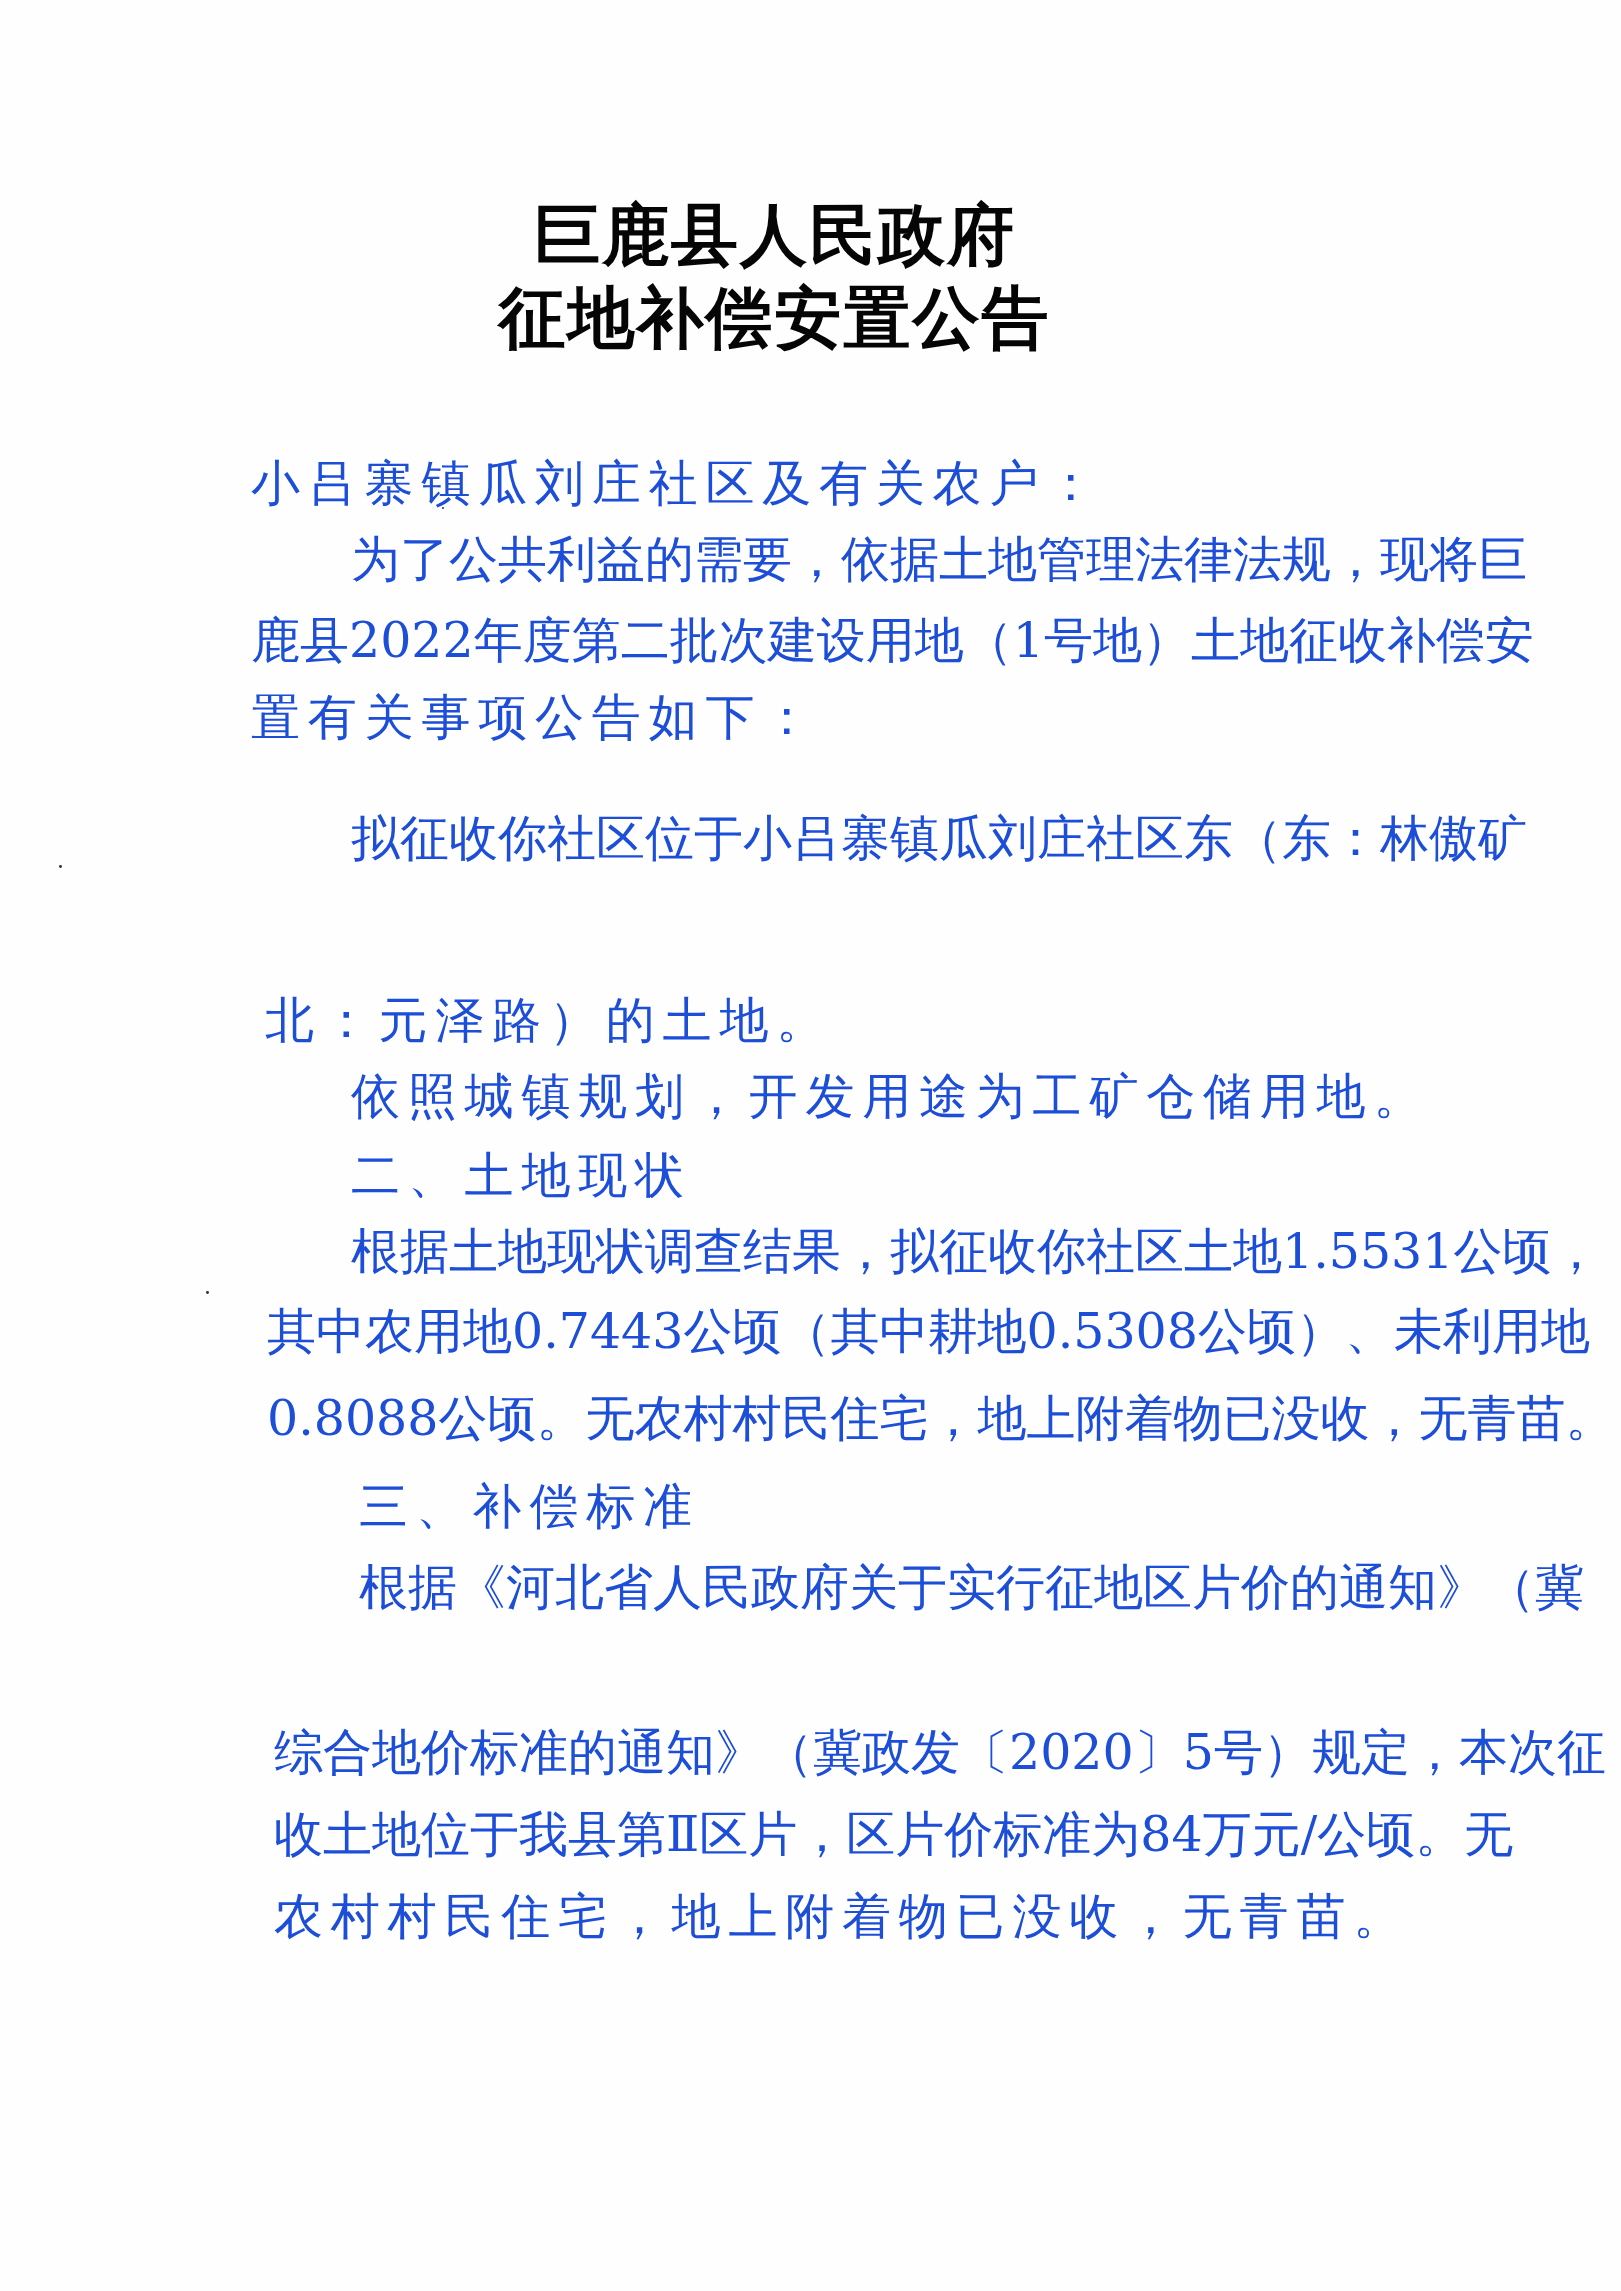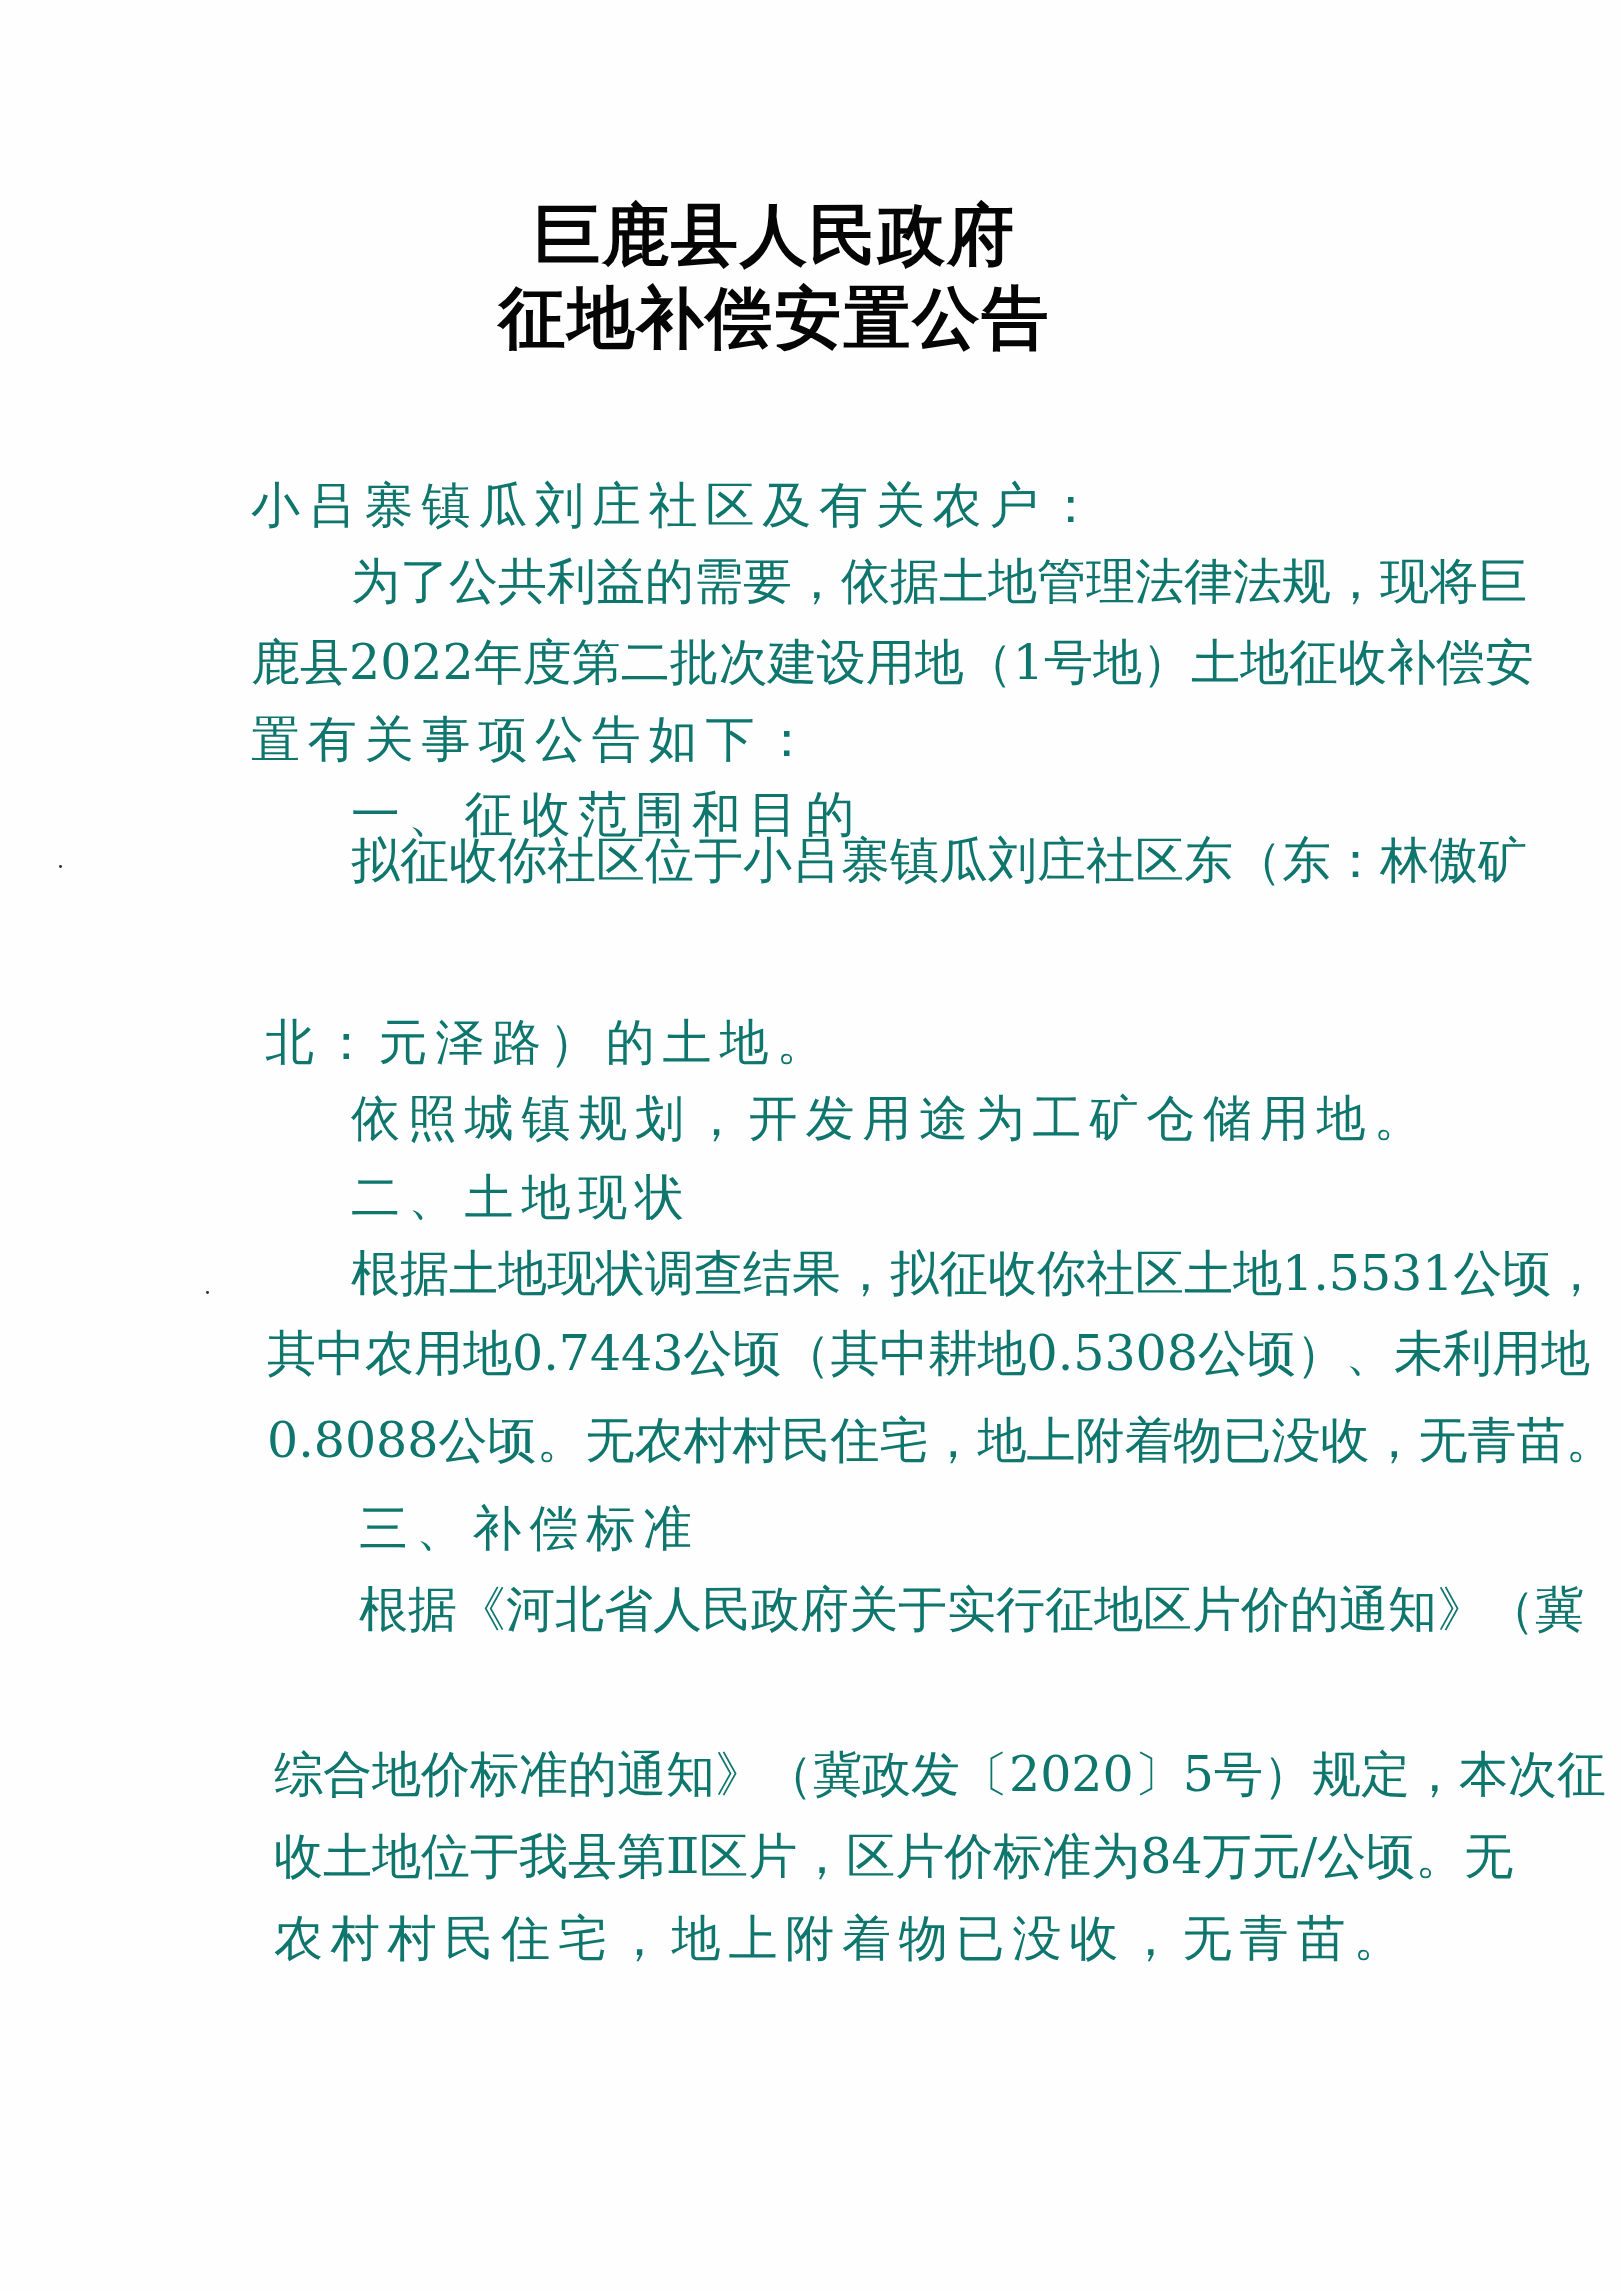--- a/index.html
+++ b/index.html
@@ -45,8 +45,7 @@
       line-height: 65px;
       white-space: nowrap;
       letter-spacing: 7.8px;
-      color: #0f766e;
-      margin-top: 22px;
+      color: #1d4ed8;
     }
     .line.indent { left: 351px; }
     .line.heading { left: 351px; }

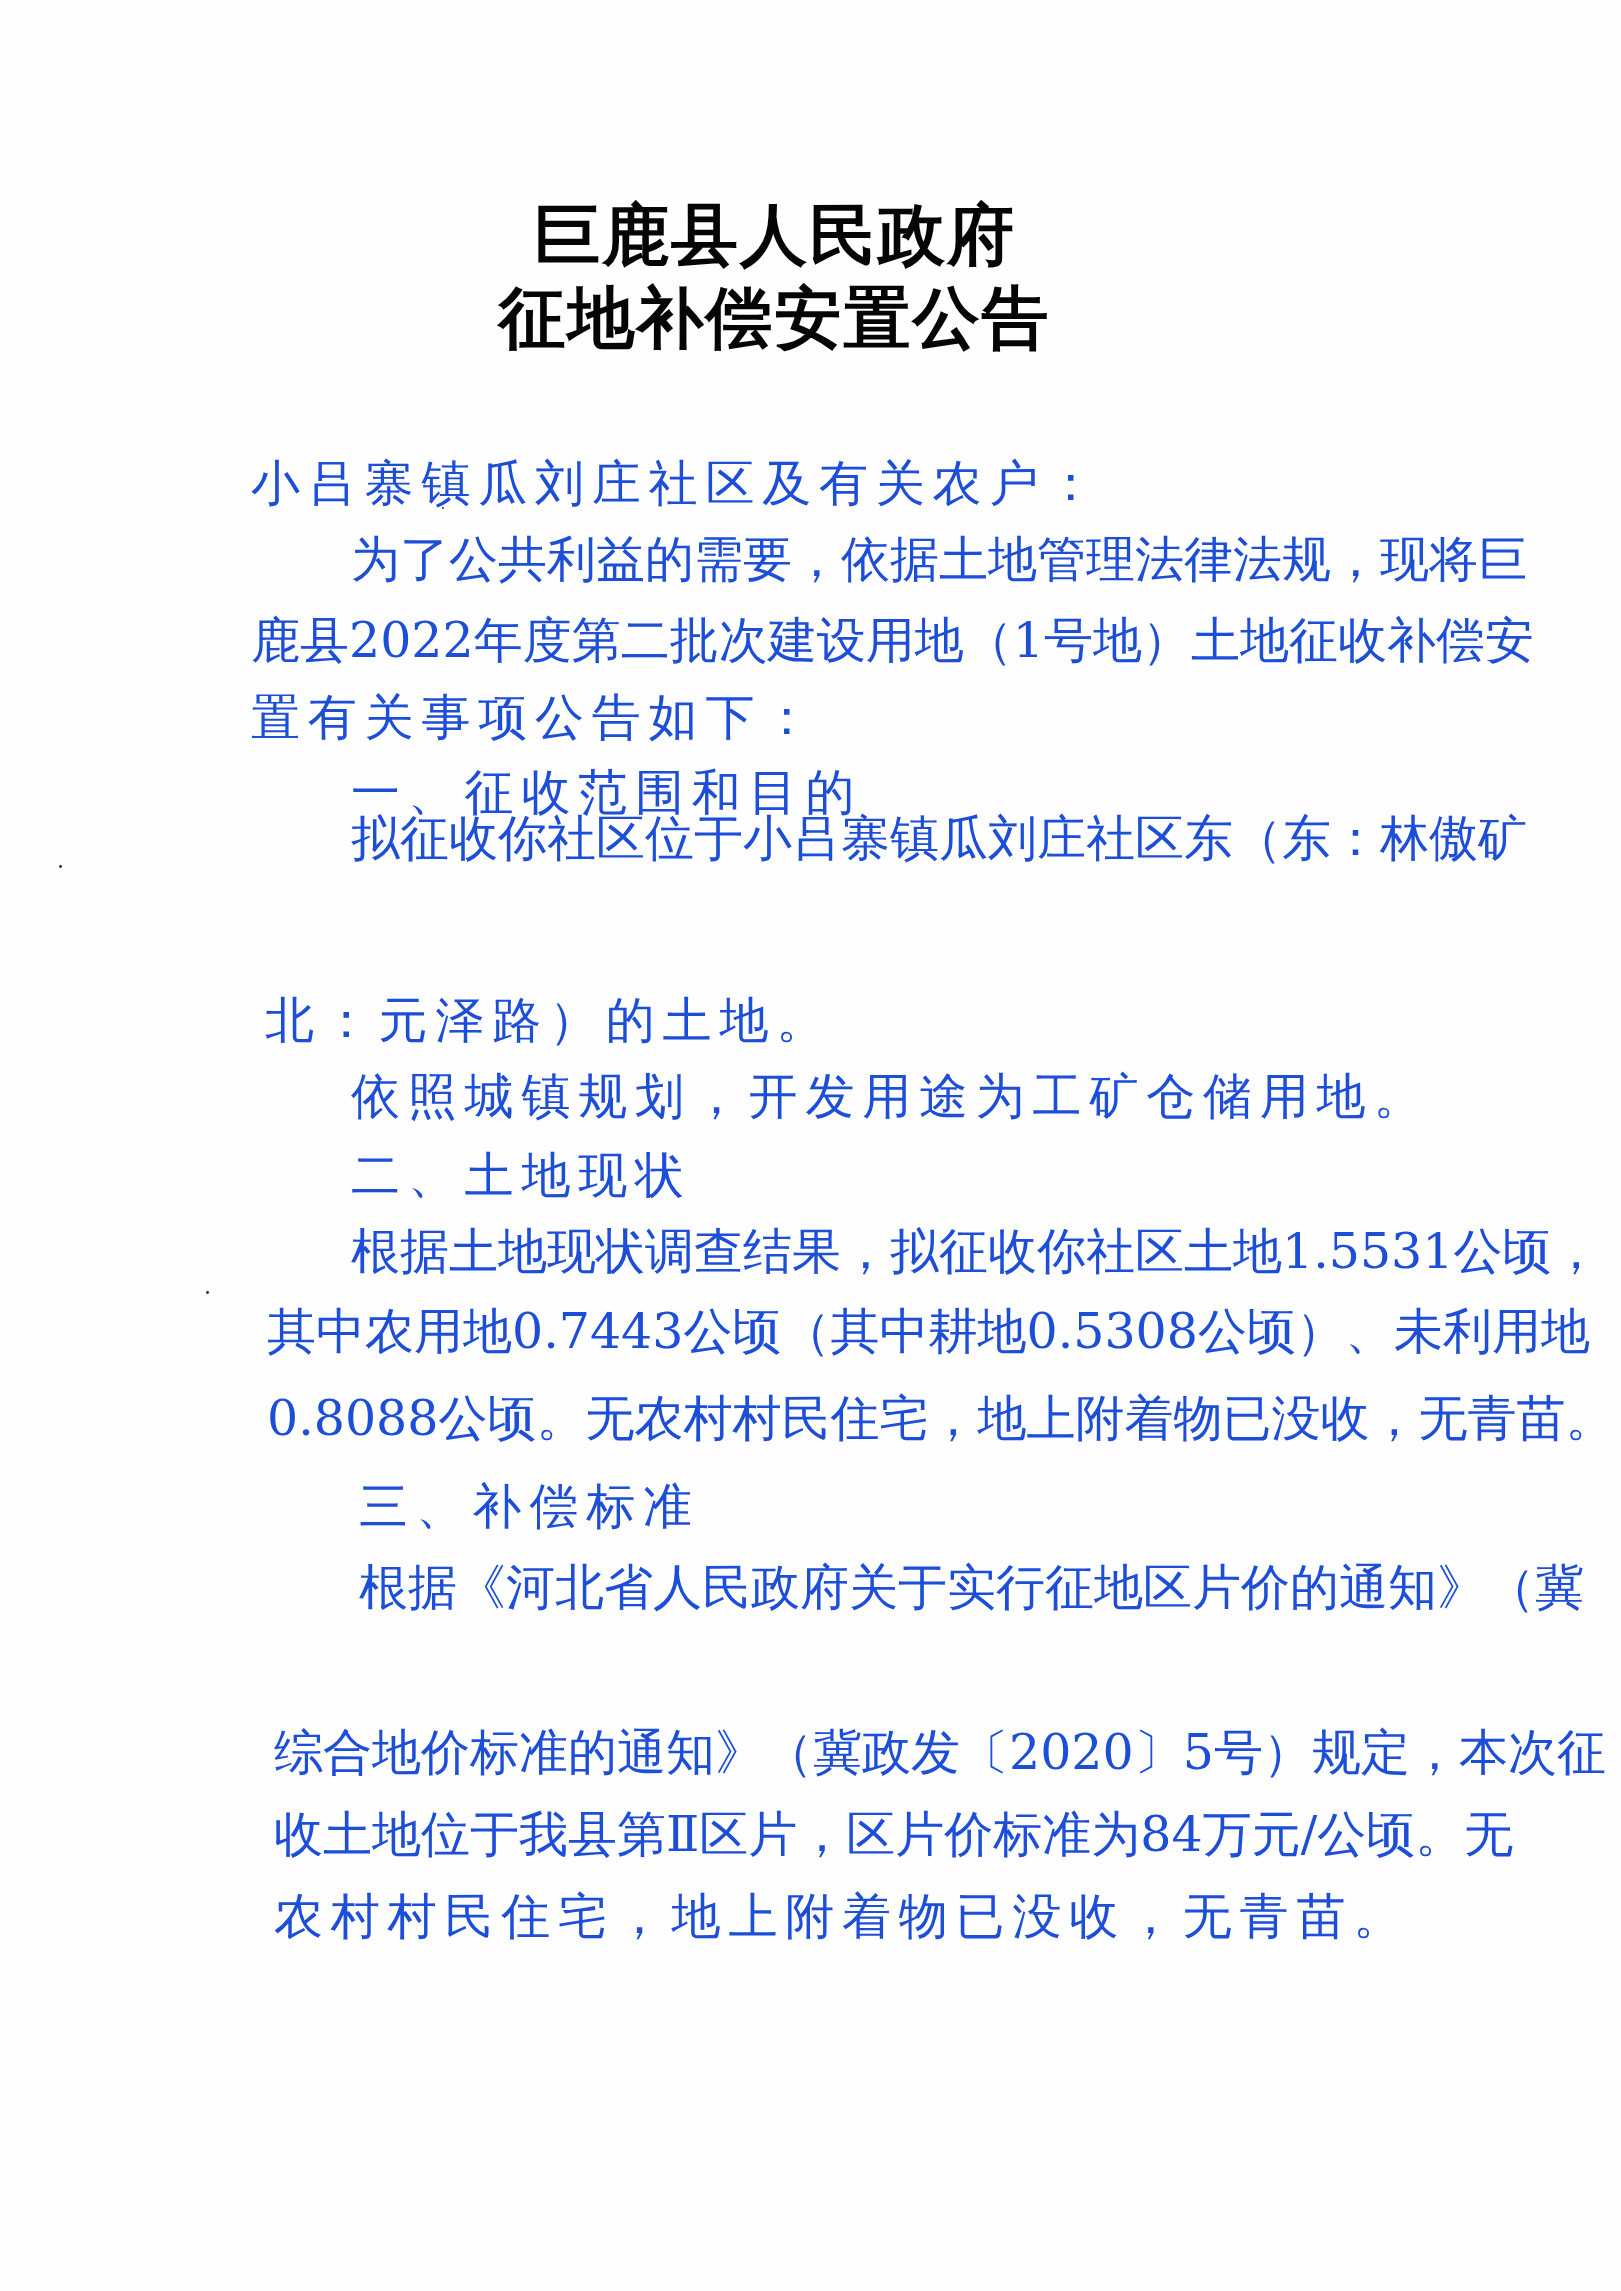--- a/index.html
+++ b/index.html
@@ -75,7 +75,6 @@
   <div class="line justify" style="top:608px;">鹿县2022年度第二批次建设用地（1号地）土地征收补偿安</div>
   <div class="line" style="top:685px;">置有关事项公告如下：</div>
 
-  <div class="line heading" style="top:760px;">一、征收范围和目的</div>
   <div class="line indent justify" style="top:806px; width:1057px;">拟征收你社区位于小吕寨镇瓜刘庄社区东（东：林傲矿</div>
   <div class="line" style="top:988px; left:265px;">北：元泽路）的土地。</div>
   <div class="line indent" style="top:1064px;">依照城镇规划，开发用途为工矿仓储用地。</div>

